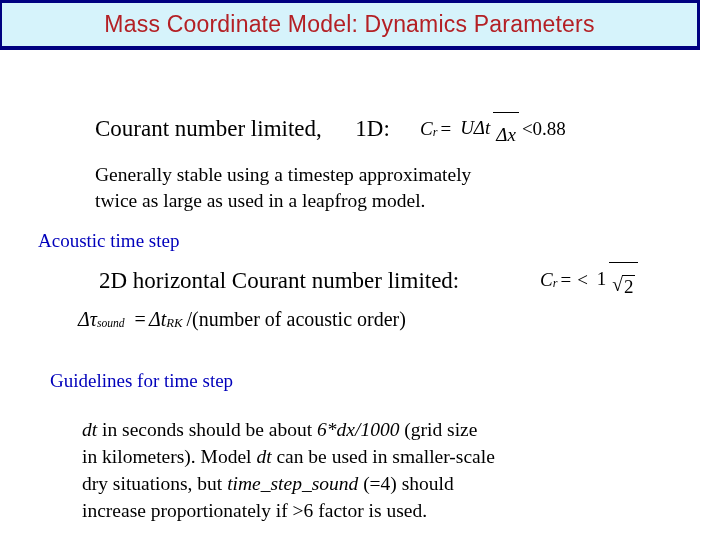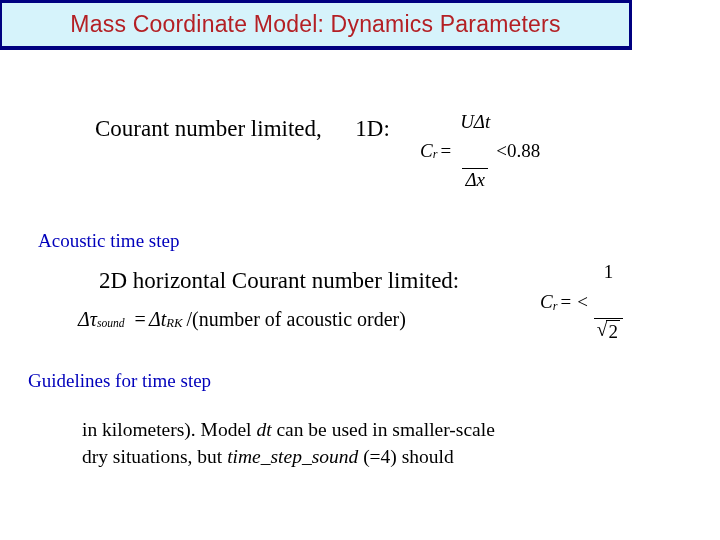--- a/index.html
+++ b/index.html
@@ -21,7 +21,7 @@
     position: absolute;
     left: 0;
     top: 0;
-    width: 632px;
+    width: 700px;
     height: 50px;
     background: #d6f3fb;
     border-top: 3px solid #000080;

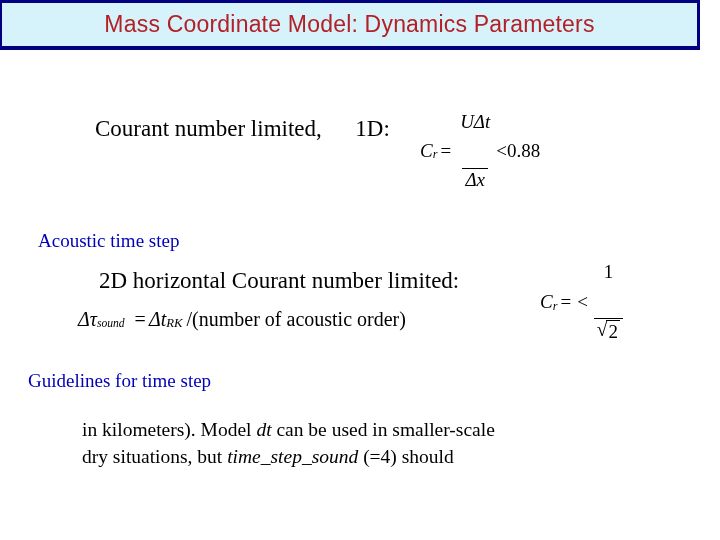--- a/index.html
+++ b/index.html
@@ -95,12 +95,11 @@
   .math .op    { margin: 0 3px; }
   .frac {
     display: inline-flex;
-    flex-direction: column;
+    flex-direction: row;
     align-items: center;
     vertical-align: middle;
     margin: 0 3px;
     line-height: 1.08;
-    gap: 11px;
   }
   .frac .num { padding: 0 3px 1px 3px; }
   .frac .den { padding: 1px 3px 0 3px; border-top: 1.4px solid #000; margin-top: 23px; }

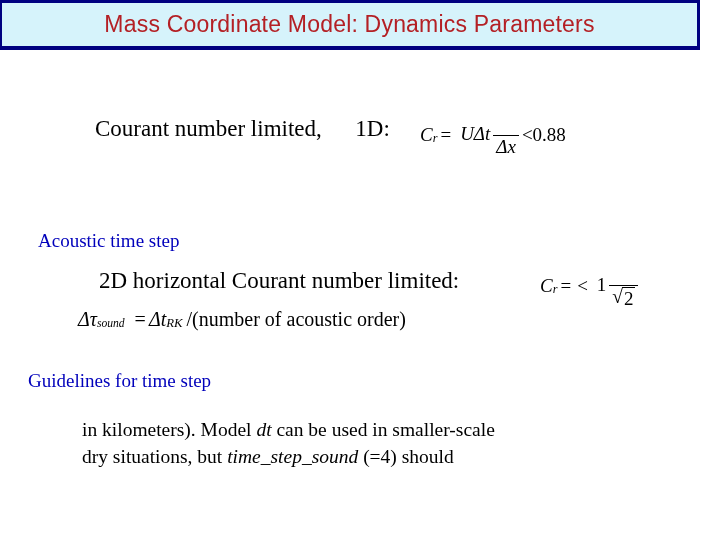--- a/index.html
+++ b/index.html
@@ -102,7 +102,7 @@
     line-height: 1.08;
   }
   .frac .num { padding: 0 3px 1px 3px; }
-  .frac .den { padding: 1px 3px 0 3px; border-top: 1.4px solid #000; margin-top: 23px; }
+  .frac .den { padding: 12px 3px 0 3px; border-top: 1.4px solid #000; }
   .sqrt {
     display: inline-flex;
     align-items: flex-start;

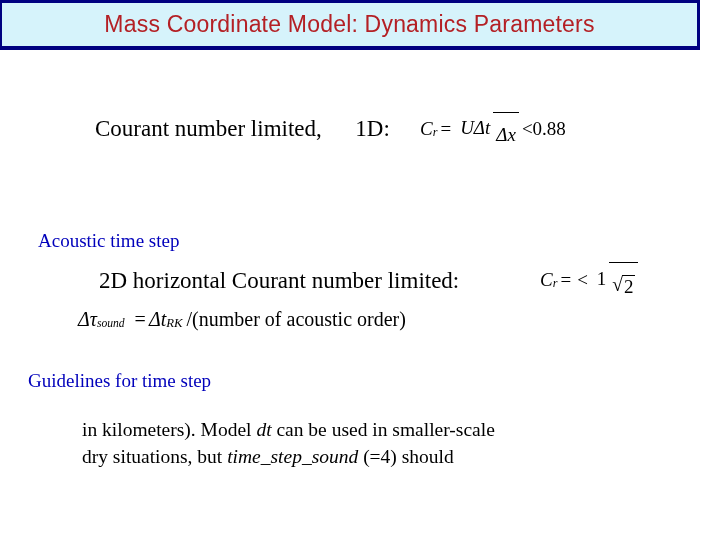--- a/index.html
+++ b/index.html
@@ -139,6 +139,10 @@
       <span>0.88</span>
   </div>
 
+  <div class="para" style="left:95px; top:112px;">
+    <div>Generally stable using a timestep approximately</div>
+    <div>twice as large as used in a leapfrog model.</div>
+  </div>
 
   <div class="section-heading" style="left:38px; top:180px;">Acoustic time step</div>
 

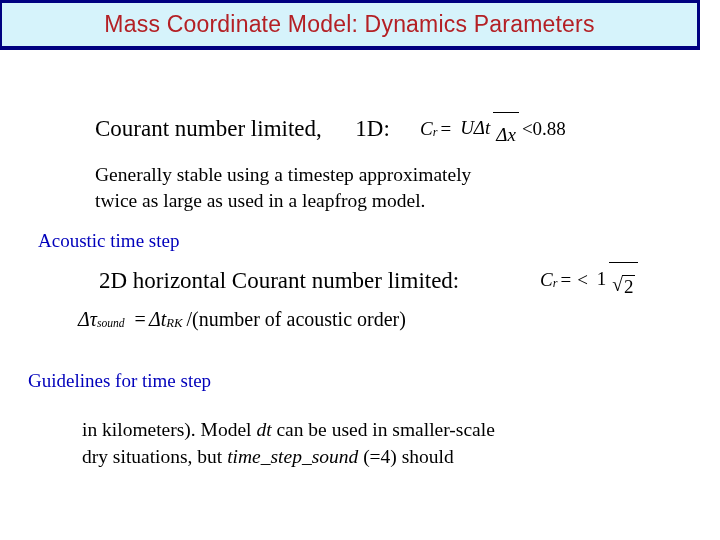--- a/index.html
+++ b/index.html
@@ -171,7 +171,7 @@
     <span style="margin-left:4px;">/(number of acoustic order)</span>
   </div>
 
-  <div class="section-heading" style="left:28px; top:320px;text-align:right;">Guidelines for time step</div>
+  <div class="section-heading" style="left:50px; top:320px;text-align:right;">Guidelines for time step</div>
 
   <div class="para" style="left:82px; top:366px; line-height:27px;">
     <div><span>in kilometers). Model </span><i class="it">dt</i><span> can be used in smaller-scale</span></div>

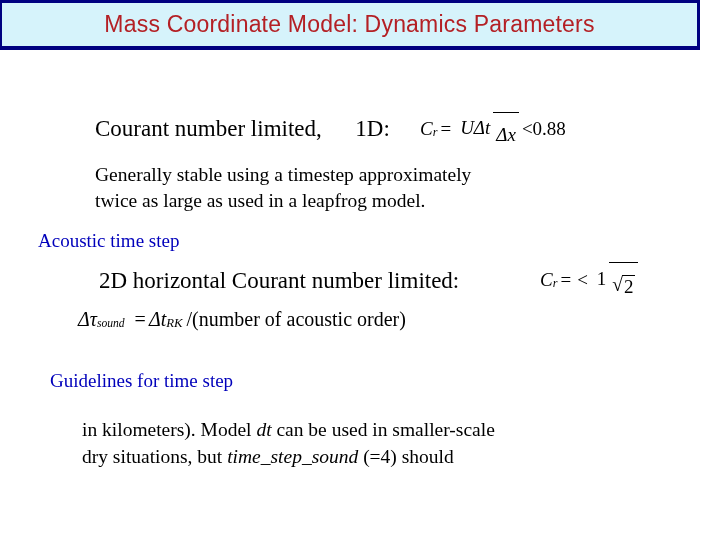--- a/index.html
+++ b/index.html
@@ -174,6 +174,7 @@
   <div class="section-heading" style="left:50px; top:320px;text-align:right;">Guidelines for time step</div>
 
   <div class="para" style="left:82px; top:366px; line-height:27px;">
+    <div><i class="it">dt</i><span> in seconds should be about </span><i class="it">6*dx/1000</i><span> (grid size</span></div>
     <div><span>in kilometers). Model </span><i class="it">dt</i><span> can be used in smaller-scale</span></div>
     <div><span>dry situations, but </span><i class="it">time_step_sound</i><span> (=4) should</span></div>
   </div>

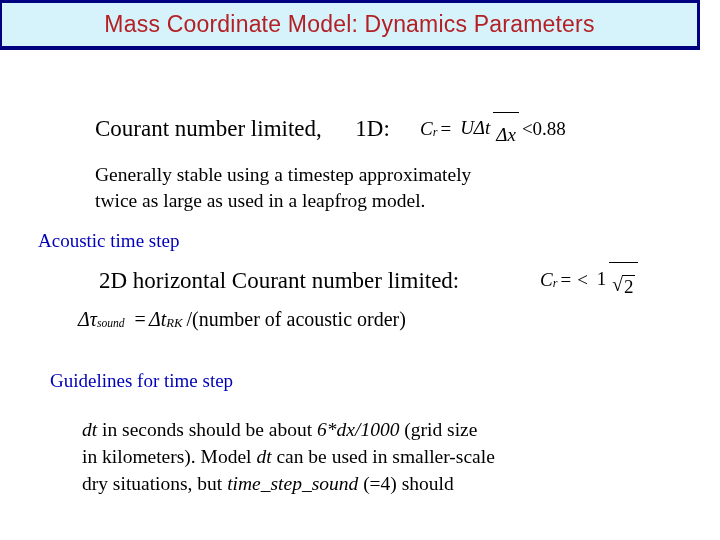--- a/index.html
+++ b/index.html
@@ -177,6 +177,7 @@
     <div><i class="it">dt</i><span> in seconds should be about </span><i class="it">6*dx/1000</i><span> (grid size</span></div>
     <div><span>in kilometers). Model </span><i class="it">dt</i><span> can be used in smaller-scale</span></div>
     <div><span>dry situations, but </span><i class="it">time_step_sound</i><span> (=4) should</span></div>
+    <div>increase proportionately if  &gt;6 factor is used.</div>
   </div>
 
 </div>

